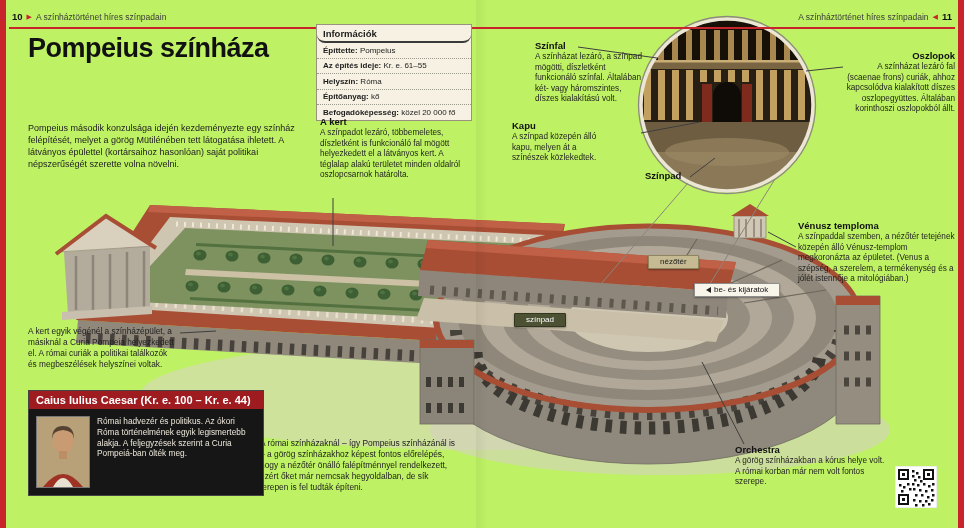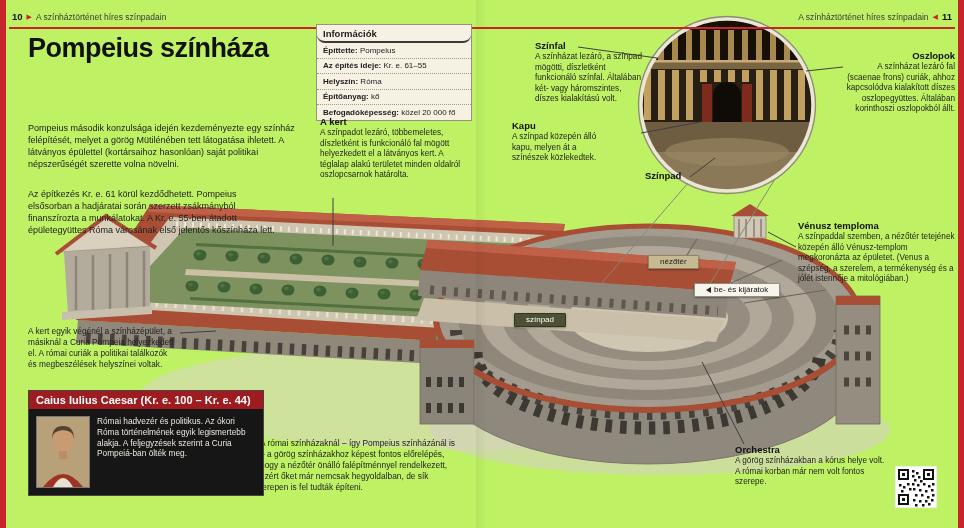--- a/index.html
+++ b/index.html
@@ -217,7 +217,6 @@
     <h1>Pompeius színháza</h1>
   </div>
   <p class="para" id="p1">Pompeius második konzulsága idején kezdeményezte egy színház felépítését, melyet a görög Mütilénében tett látogatása ihletett. A látványos épülettel (kortársaihoz hasonlóan) saját politikai népszerűségét szerette volna növelni.</p>
-  <p class="para" id="p2">Az építkezés Kr. e. 61 körül kezdődhetett. Pompeius elsősorban a hadjáratai során szerzett zsákmányból finanszírozta a munkálatokat. A Kr. e. 55-ben átadott épületegyüttes Róma városának első jelentős kőszínháza lett.</p>
   <p class="side-note">A kert egyik végénél a színházépület, a másiknál a Curia Pompeia helyezkedett el. A római curiák a politikai találkozók és megbeszélések helyszínei voltak.</p>
 
   <div class="infobox">

